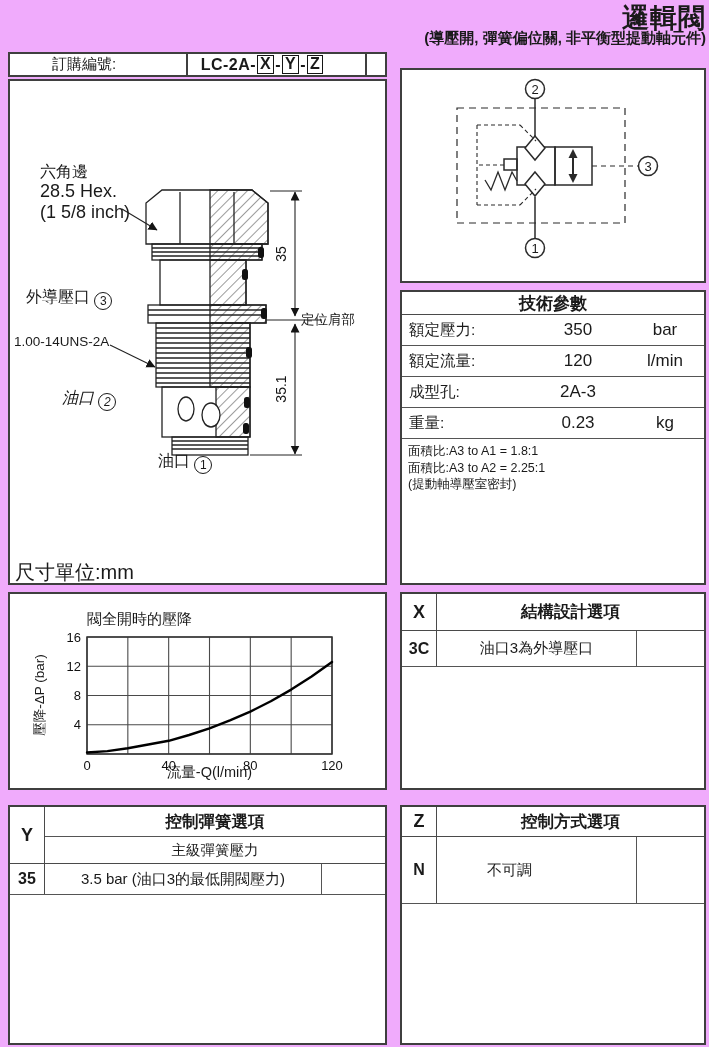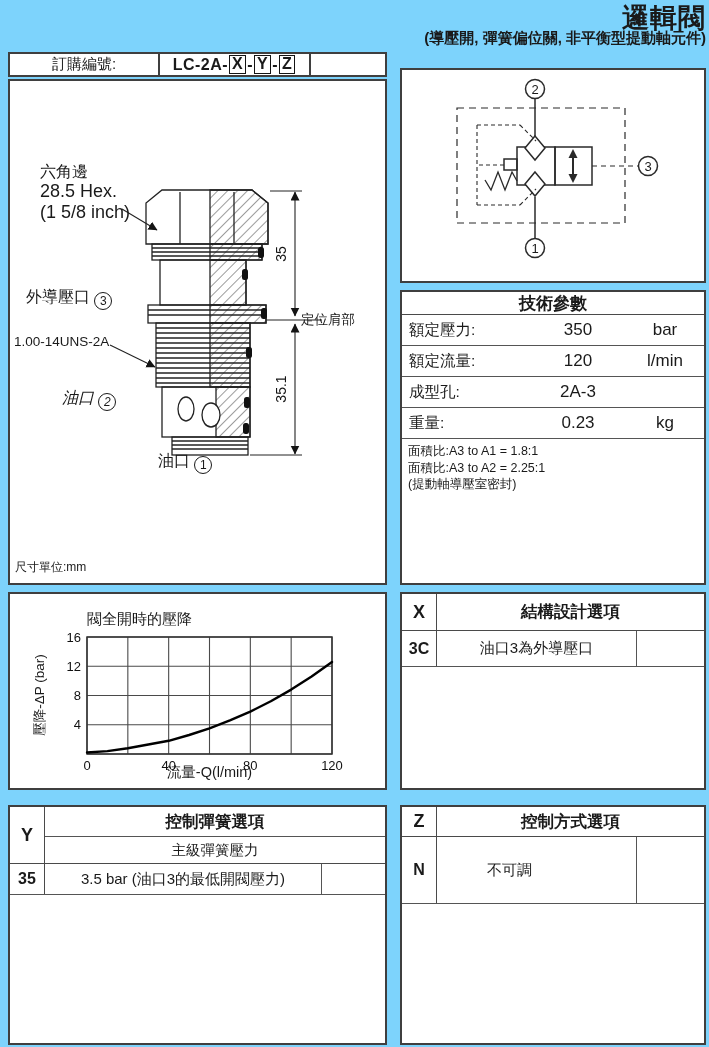--- a/index.html
+++ b/index.html
@@ -6,7 +6,7 @@
   html,body { background:#fff; }
   body { width:709px; height:1047px; position:relative; overflow:hidden;
          font-family:"Liberation Sans","DejaVu Sans",sans-serif; color:#1a1a1a; }
-  #page { position:absolute; inset:0; background:#7dd3fc; }
+  #page { position:absolute; inset:0; background:#f0abfc; }
 
   .box { position:absolute; border:2px solid #3f3f3f; background:#fff; }
 

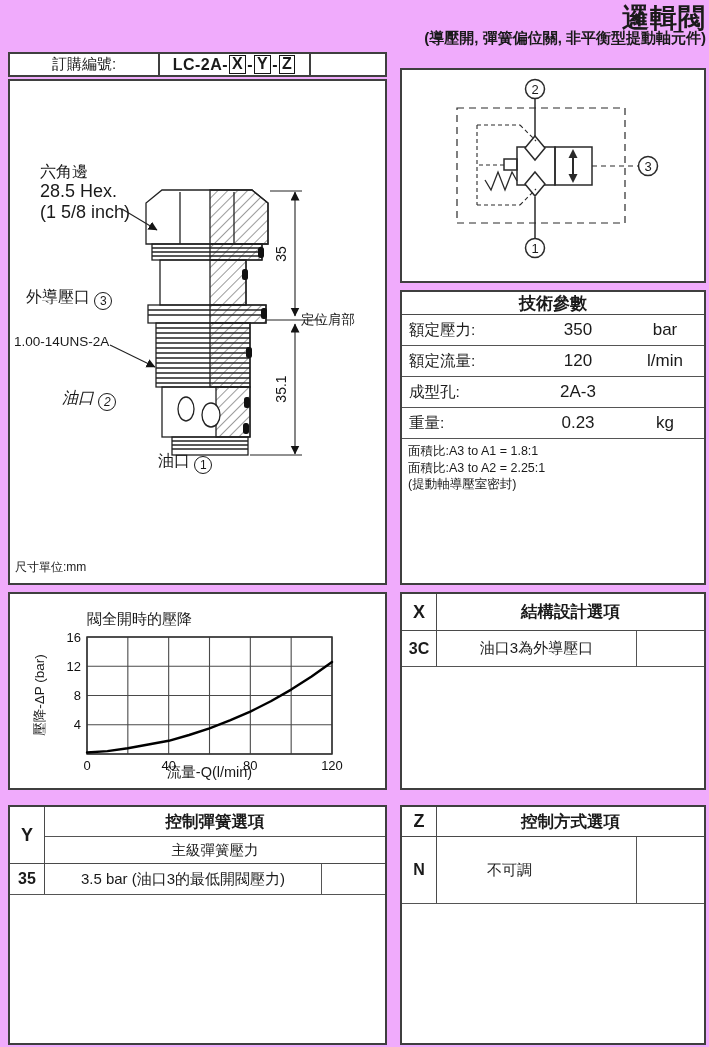--- a/index.html
+++ b/index.html
@@ -15,7 +15,7 @@
   .pg-subtitle { position:absolute; top:29px; right:3px; font-size:15px; font-weight:700; }
 
   
-  #order-box { left:8px; top:52px; width:379px; height:25px; display:flex; }
+  #order-box { left:8px; top:52px; width:379px; height:25px; display:flex;gap:28px; }
   #order-box .ocell { display:flex; align-items:center; justify-content:center; height:100%; }
   #order-box .ocell + .ocell { border-left:2px solid #3f3f3f; }
   .order-label { width:148px; font-size:15px; }

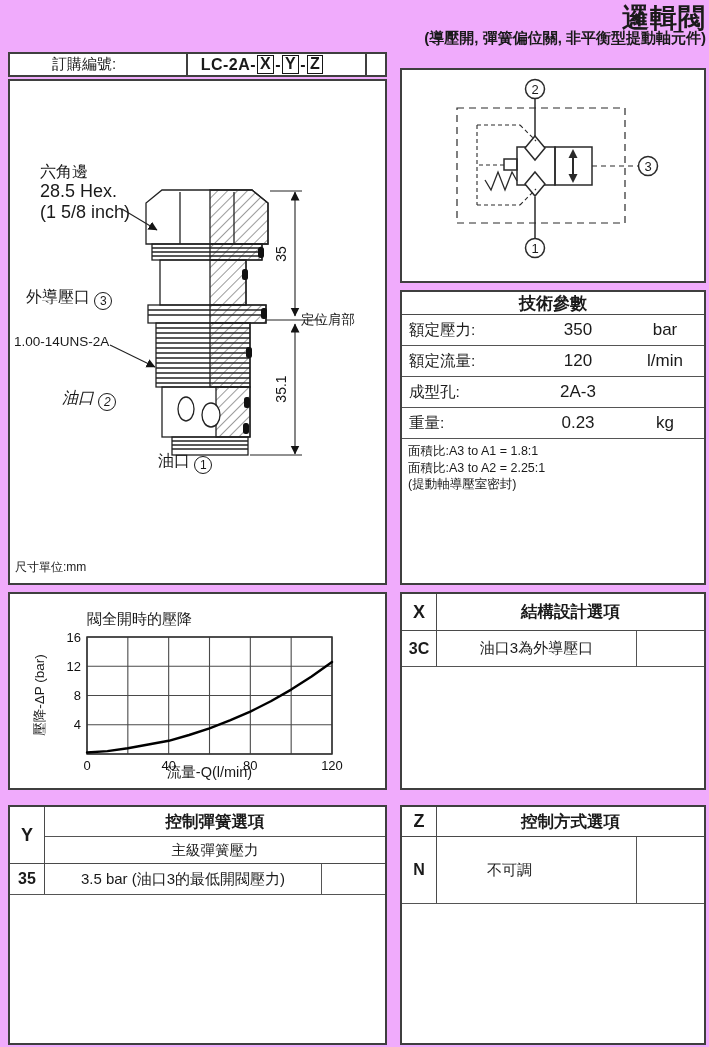--- a/index.html
+++ b/index.html
@@ -34,7 +34,7 @@
   .lbl-port2 { left:52px; top:307px; font-size:16px;font-style:italic; }
   .lbl-port1 { left:148px; top:370px; font-size:16px; }
   .lbl-shoulder { left:291px; top:230px; font-size:13.5px; }
-  .lbl-units { left:5px; top:478px; font-size:12px; }
+  .lbl-units { left:5px; top:478px; font-size:20px; }
   .circ { display:inline-flex; width:18px; height:18px; border:1.4px solid #1a1a1a; border-radius:50%;
           align-items:center; justify-content:center; font-size:12px; vertical-align:-3px; }
 

